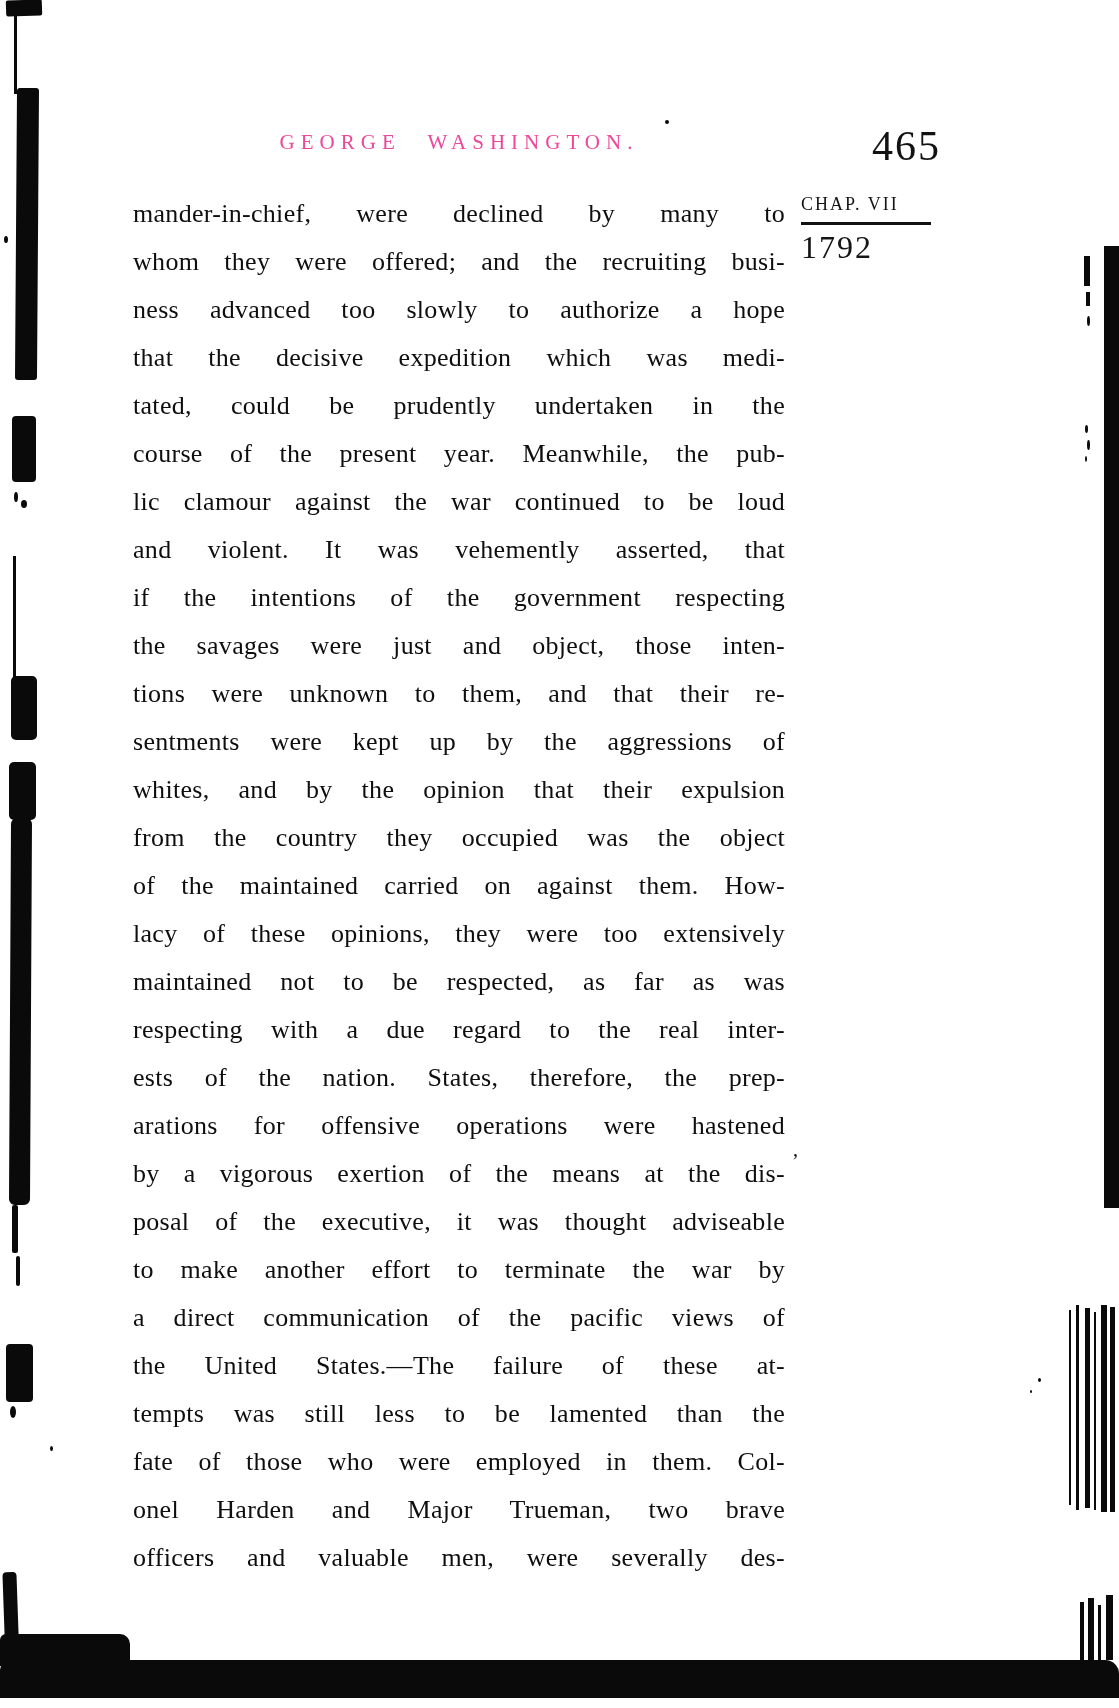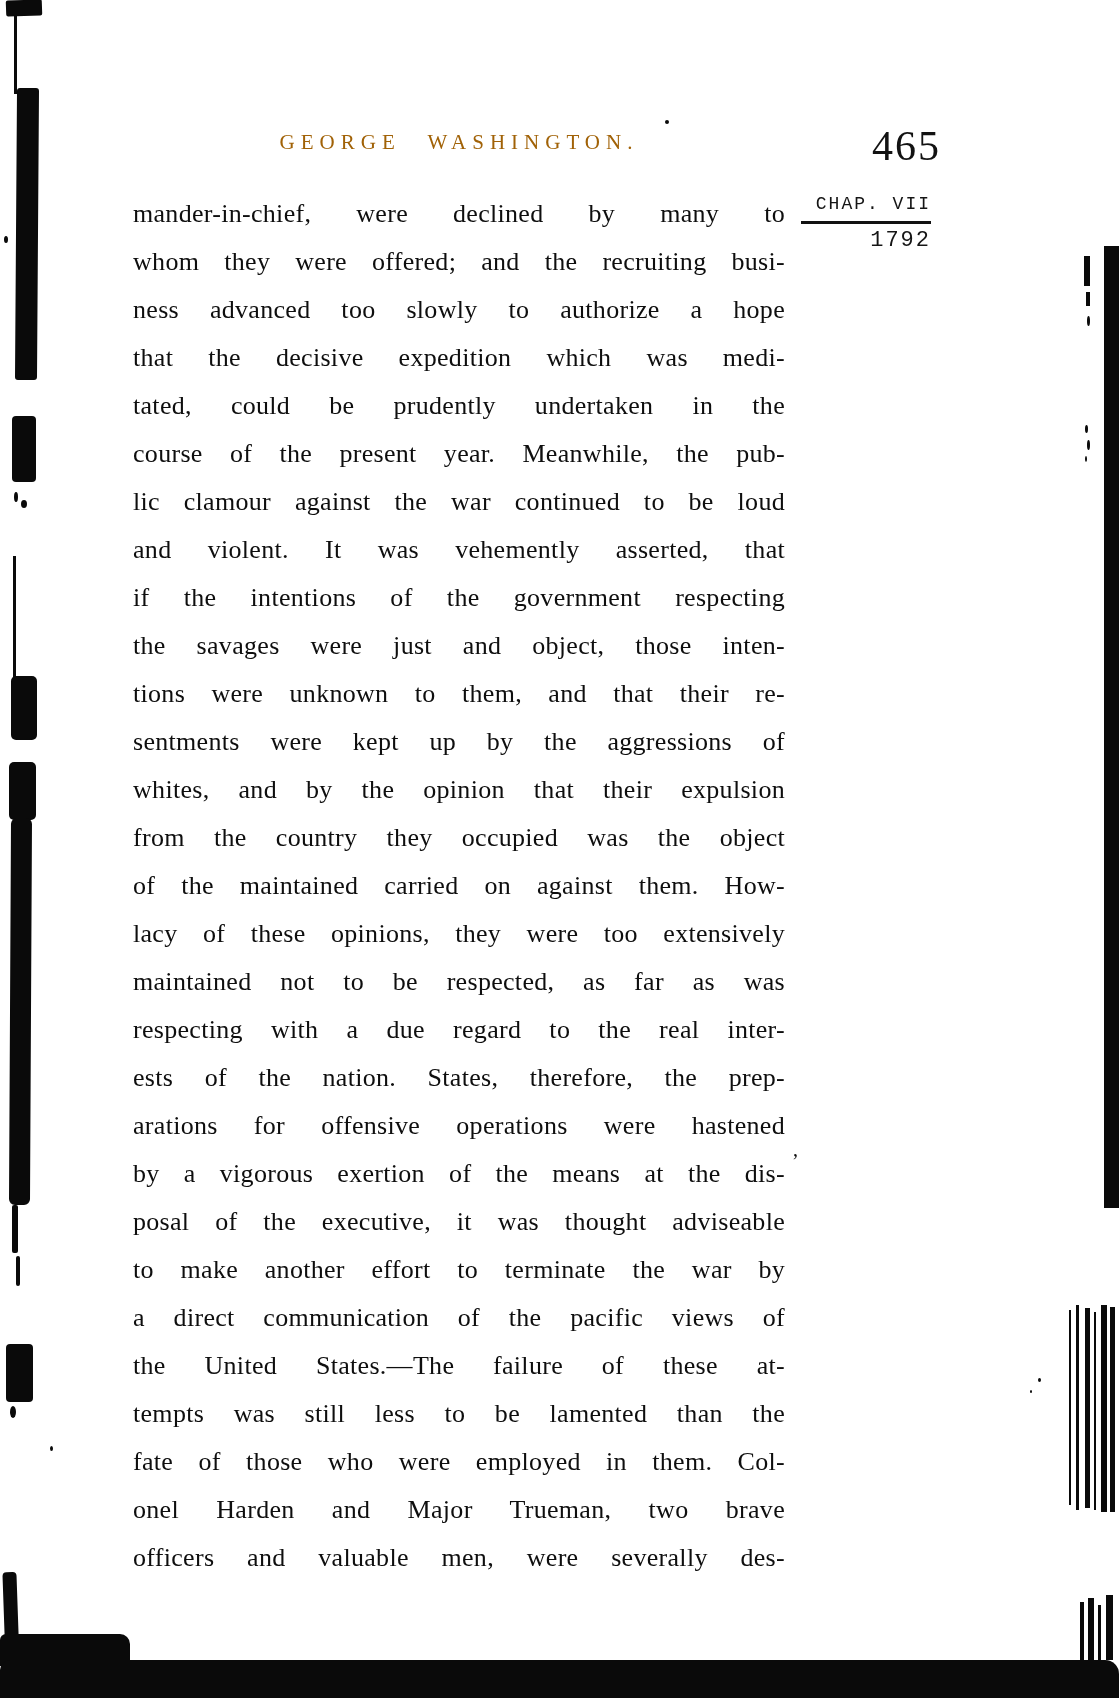--- a/index.html
+++ b/index.html
@@ -15,7 +15,7 @@
   .running-title{
     position:absolute;left:133px;top:130px;width:652px;
     text-align:center;font-size:21px;letter-spacing:6px;word-spacing:16px;
-    color:#a16207;
+    color:#ec4899;
   }
   .page-number{
     position:absolute;left:872px;top:122px;

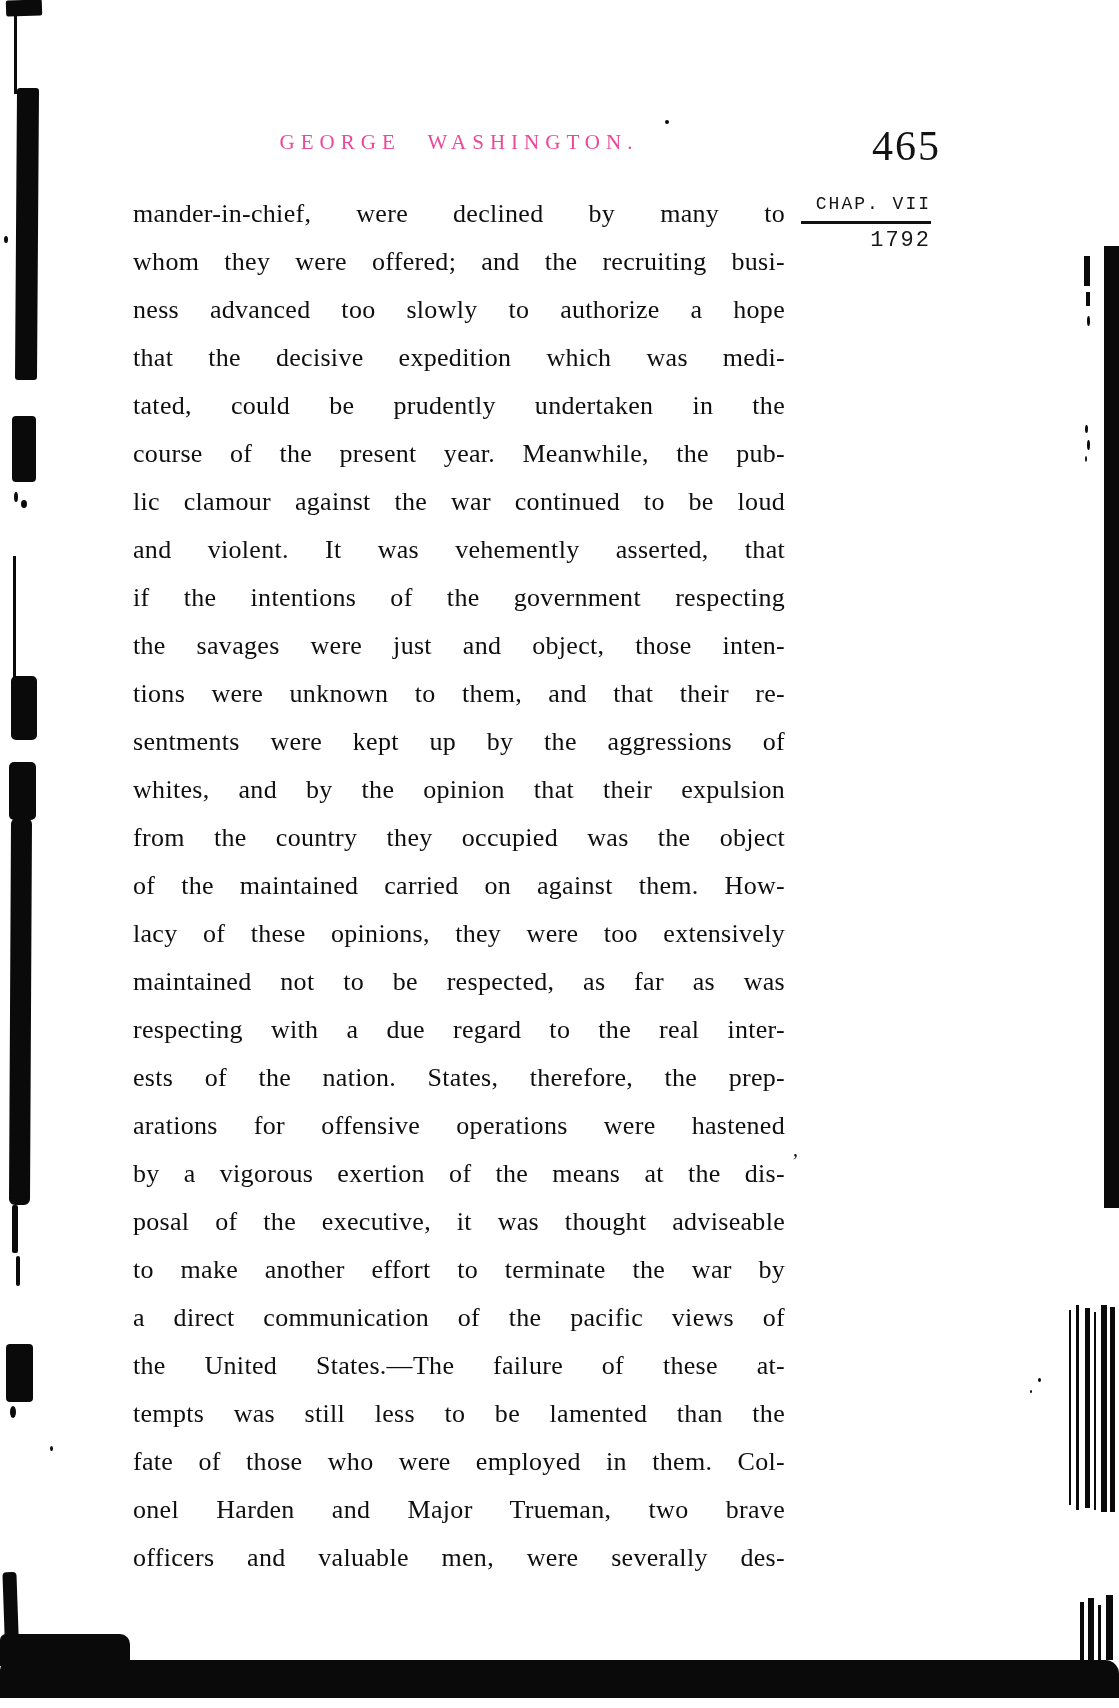--- a/index.html
+++ b/index.html
@@ -22,7 +22,7 @@
     font-size:42px;letter-spacing:2px;color:#121212;
   }
   
-  .margin-note{position:absolute;left:801px;top:194px;width:130px;text-align:right;font-family:Liberation Mono, monospace;}
+  .margin-note{position:absolute;left:801px;top:194px;width:130px;text-align:left;}
   .margin-chapter{font-size:18px;letter-spacing:2px;color:#151515;}
   .margin-rule{margin:7px 0 4px 0;height:3px;background:#111;border:0;}
   .margin-year{font-size:22px;letter-spacing:2px;color:#151515;}

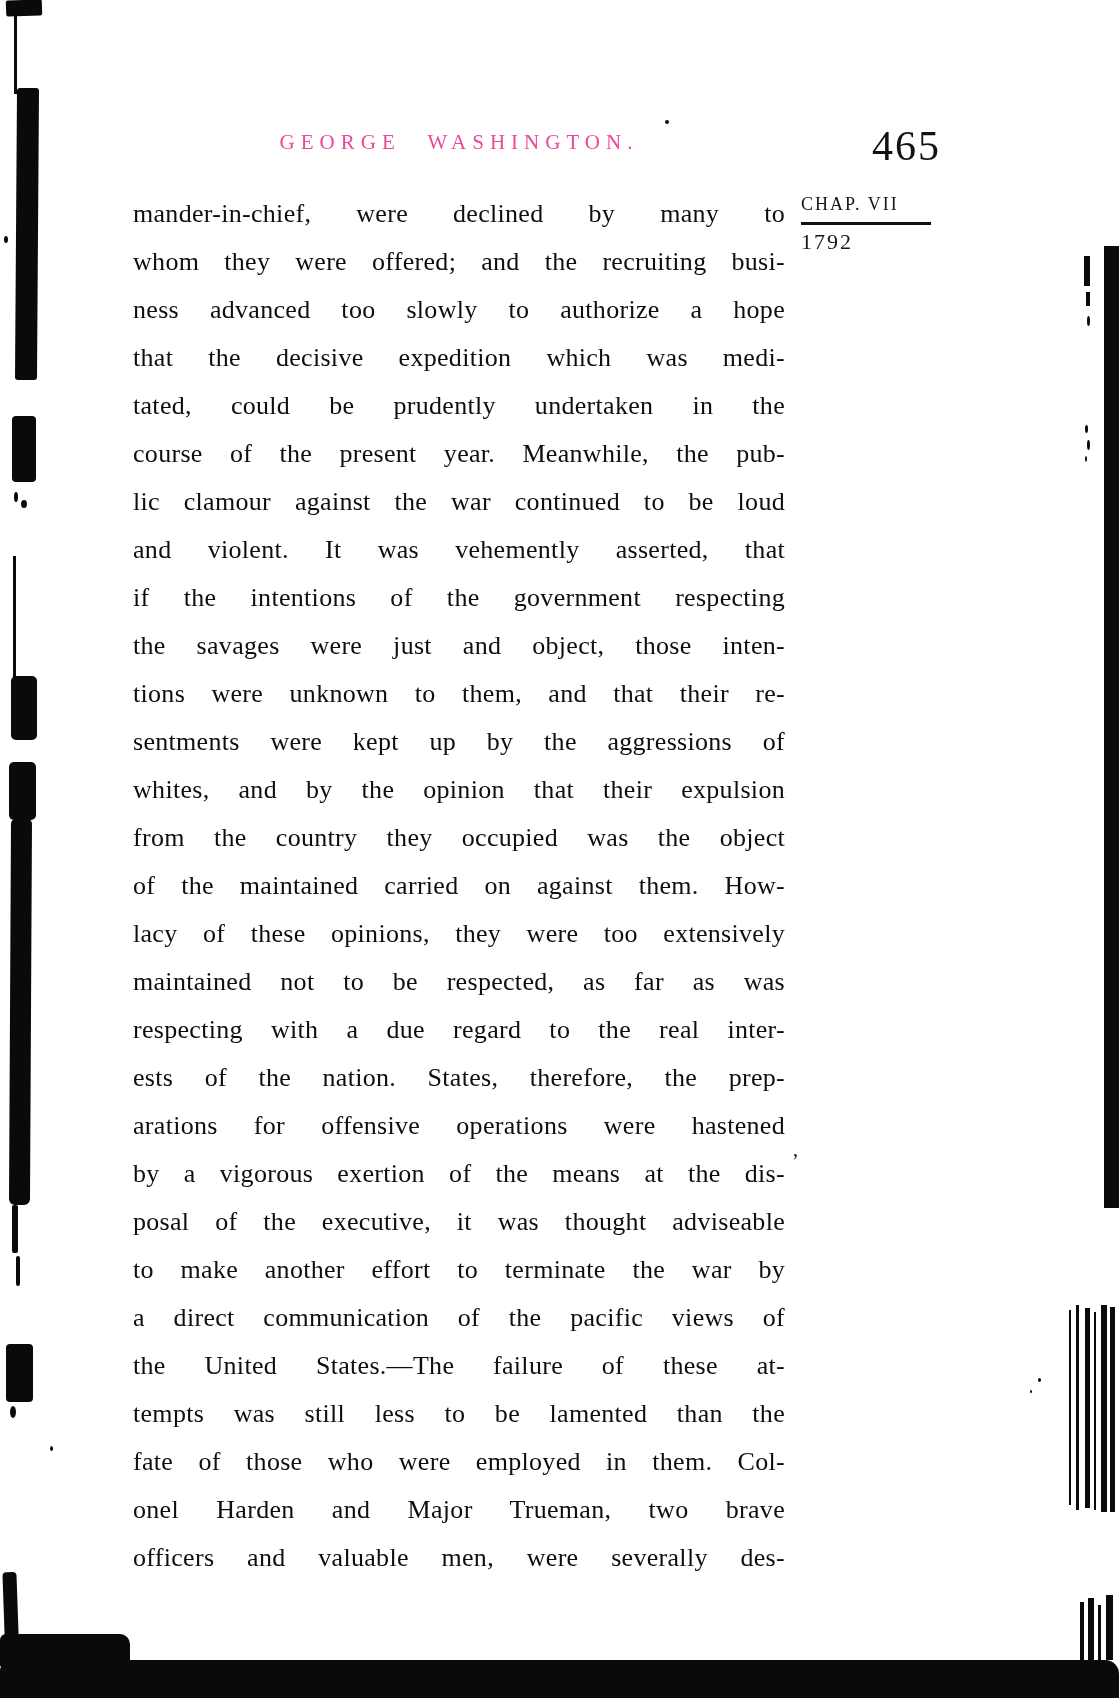--- a/index.html
+++ b/index.html
@@ -25,7 +25,7 @@
   .margin-note{position:absolute;left:801px;top:194px;width:130px;text-align:left;}
   .margin-chapter{font-size:18px;letter-spacing:2px;color:#151515;}
   .margin-rule{margin:7px 0 4px 0;height:3px;background:#111;border:0;}
-  .margin-year{font-size:22px;letter-spacing:2px;color:#151515;}
+  .margin-year{font-size:32px;letter-spacing:2px;color:#151515;}
   
   .body-text{
     position:absolute;left:133px;top:186px;width:652px;

